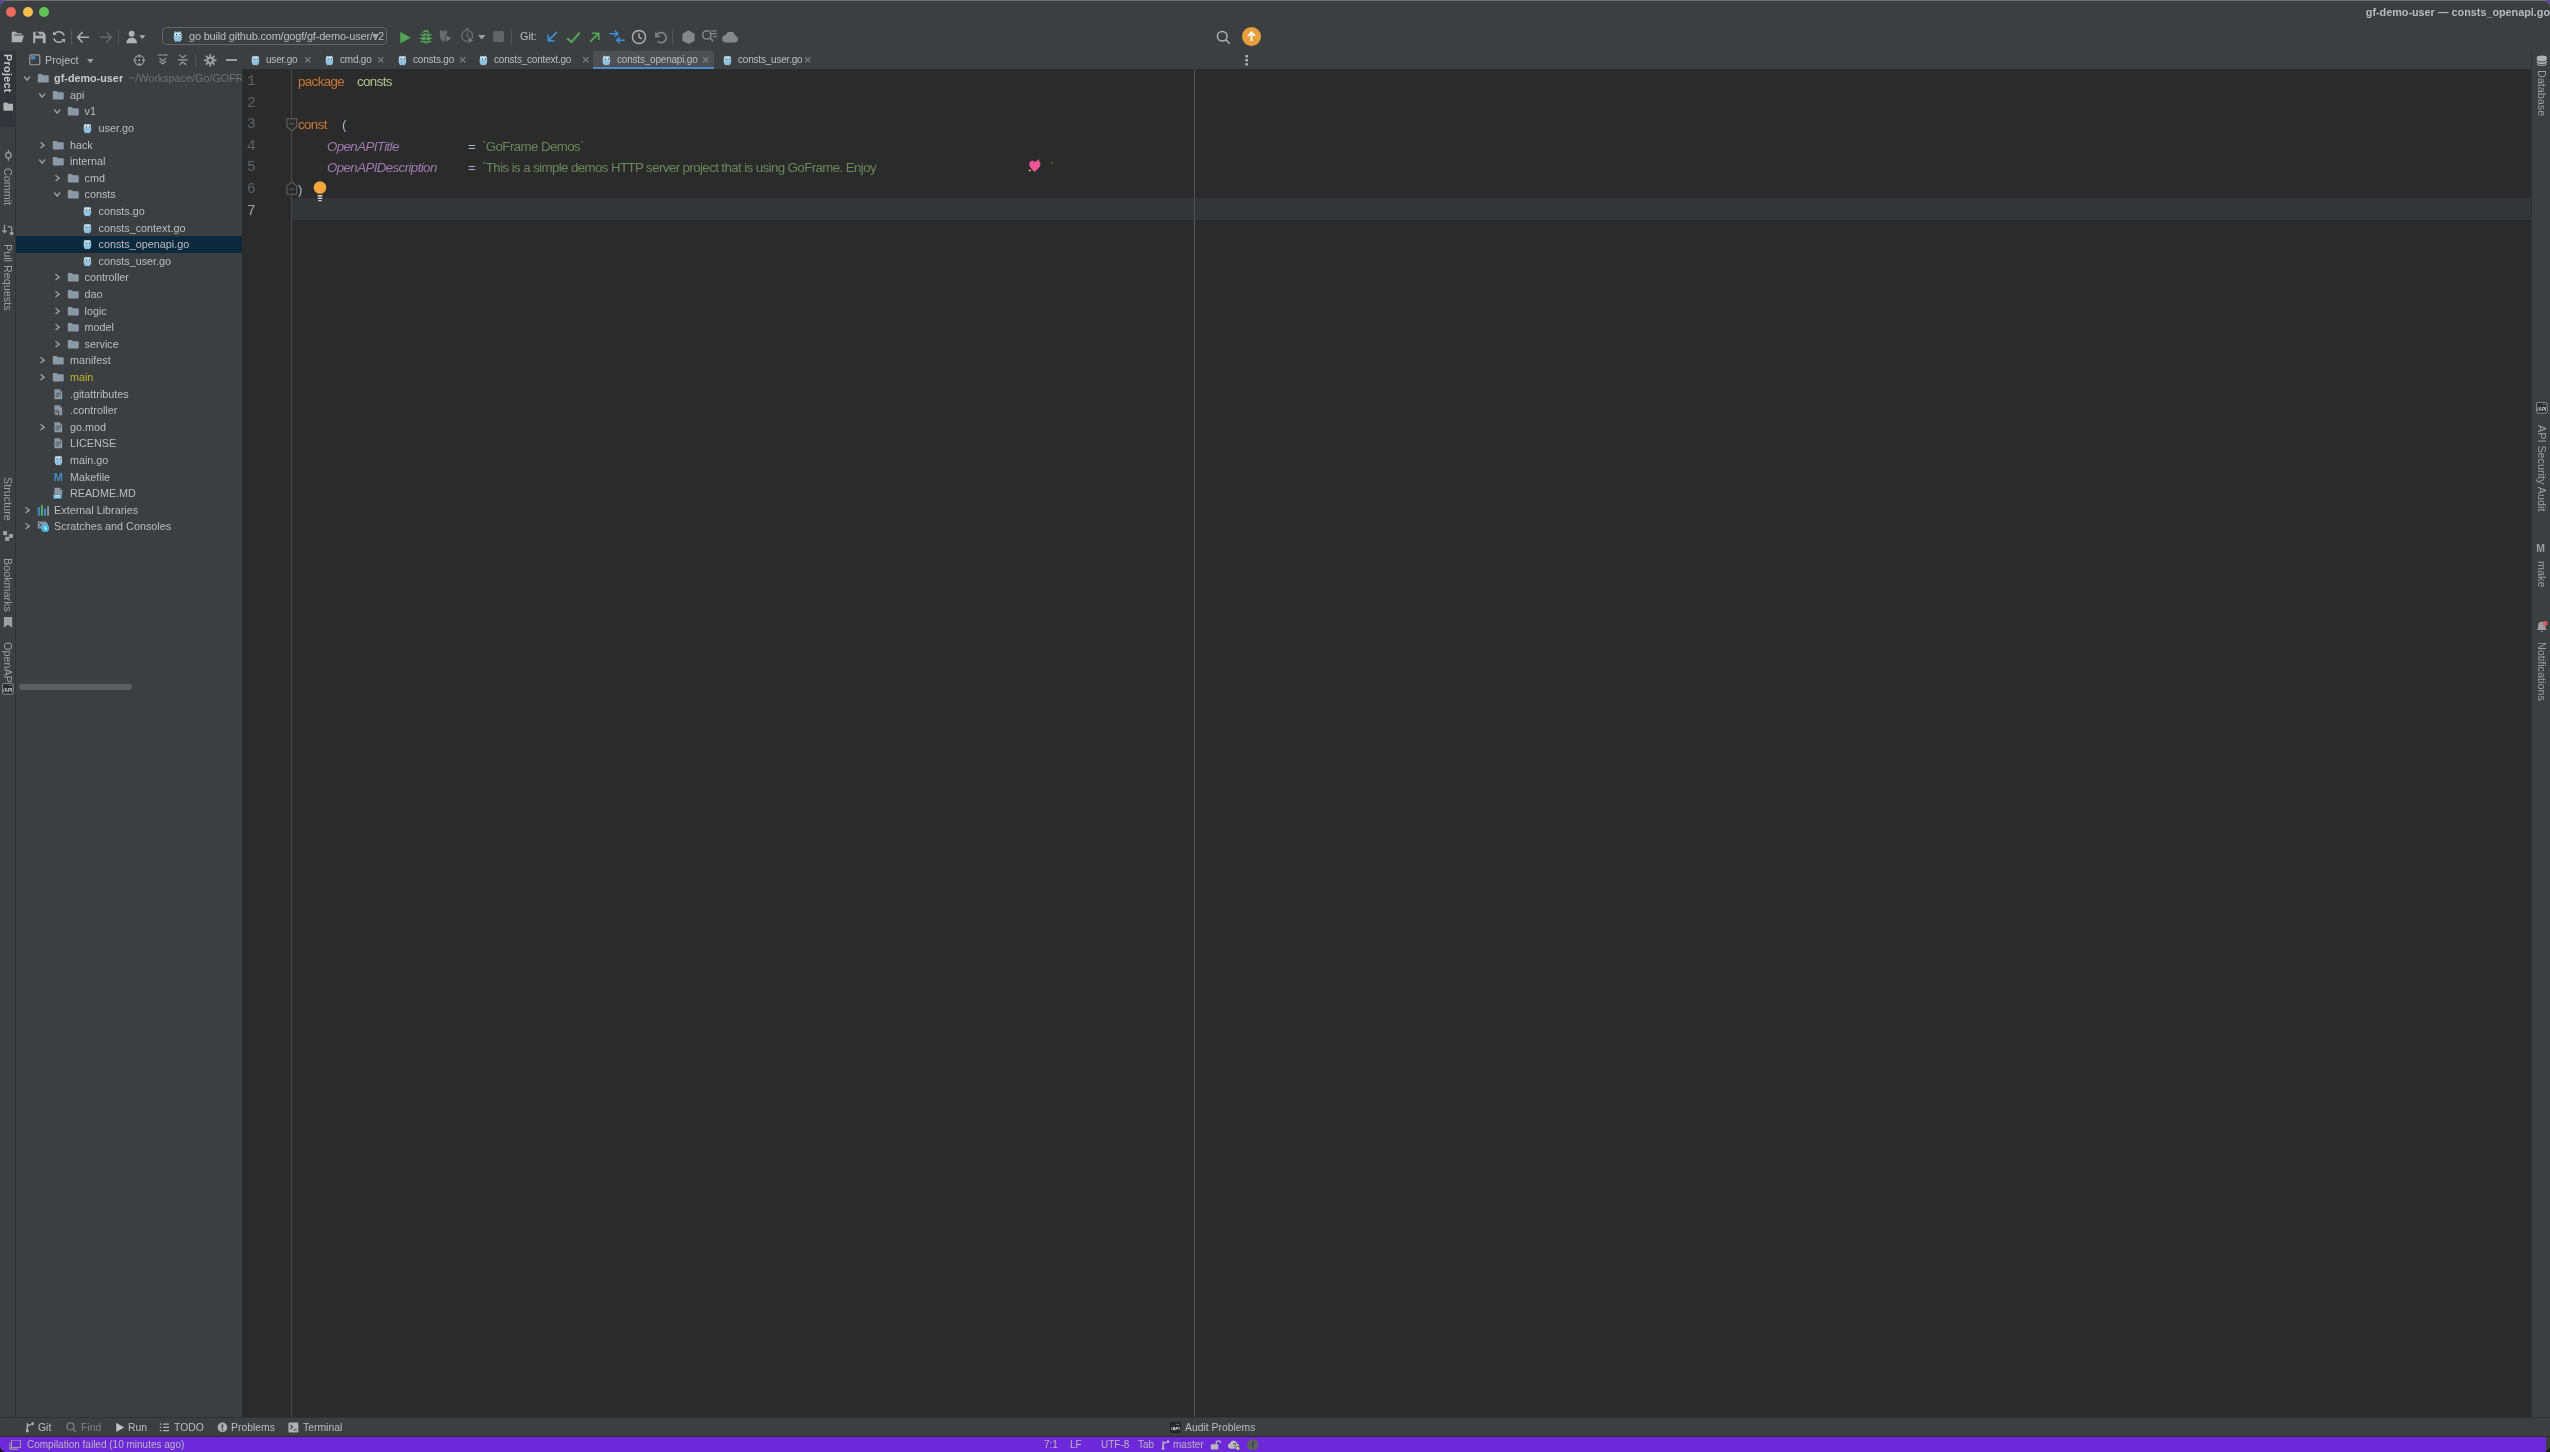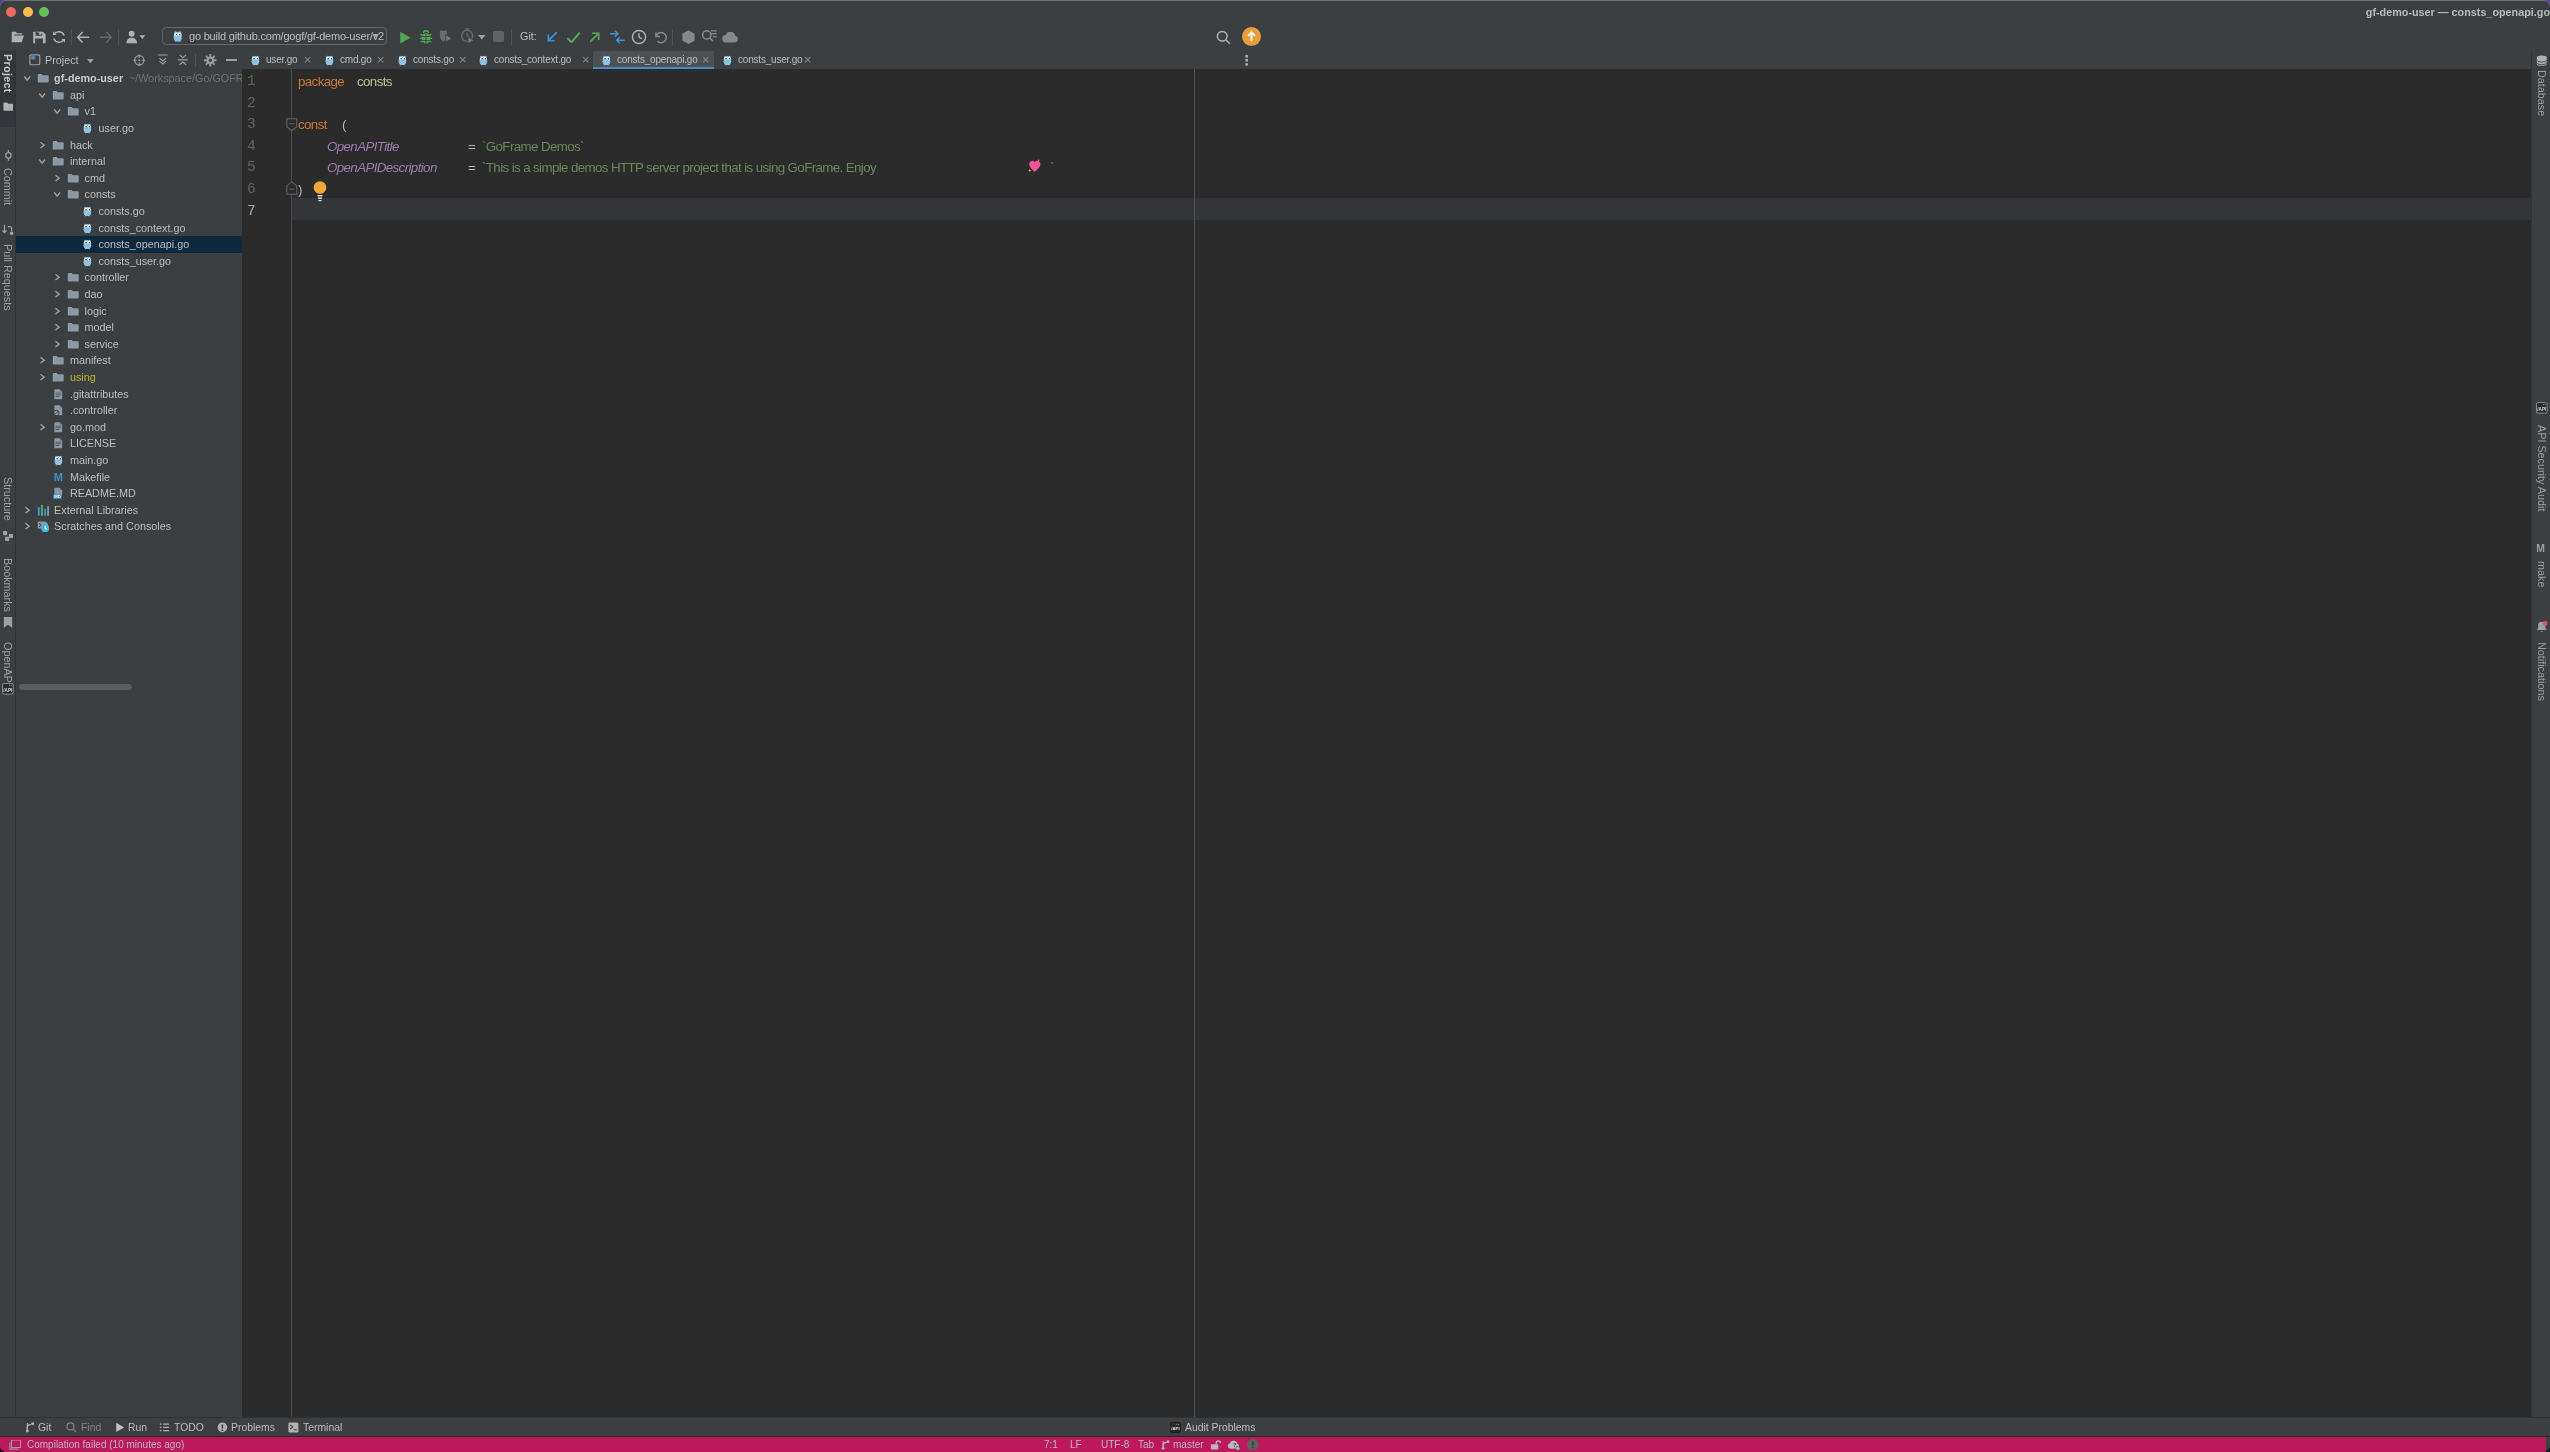--- a/index.html
+++ b/index.html
@@ -535,7 +535,7 @@
               <use href="#folder"></use>
             </svg>
           </span>
-          <span style="color:#bbb529">using</span>
+          <span style="color:#bbb529">main</span>
         </div>
 <div class="tree-row pl1" style="top:335px">
           <span class="chv"></span>

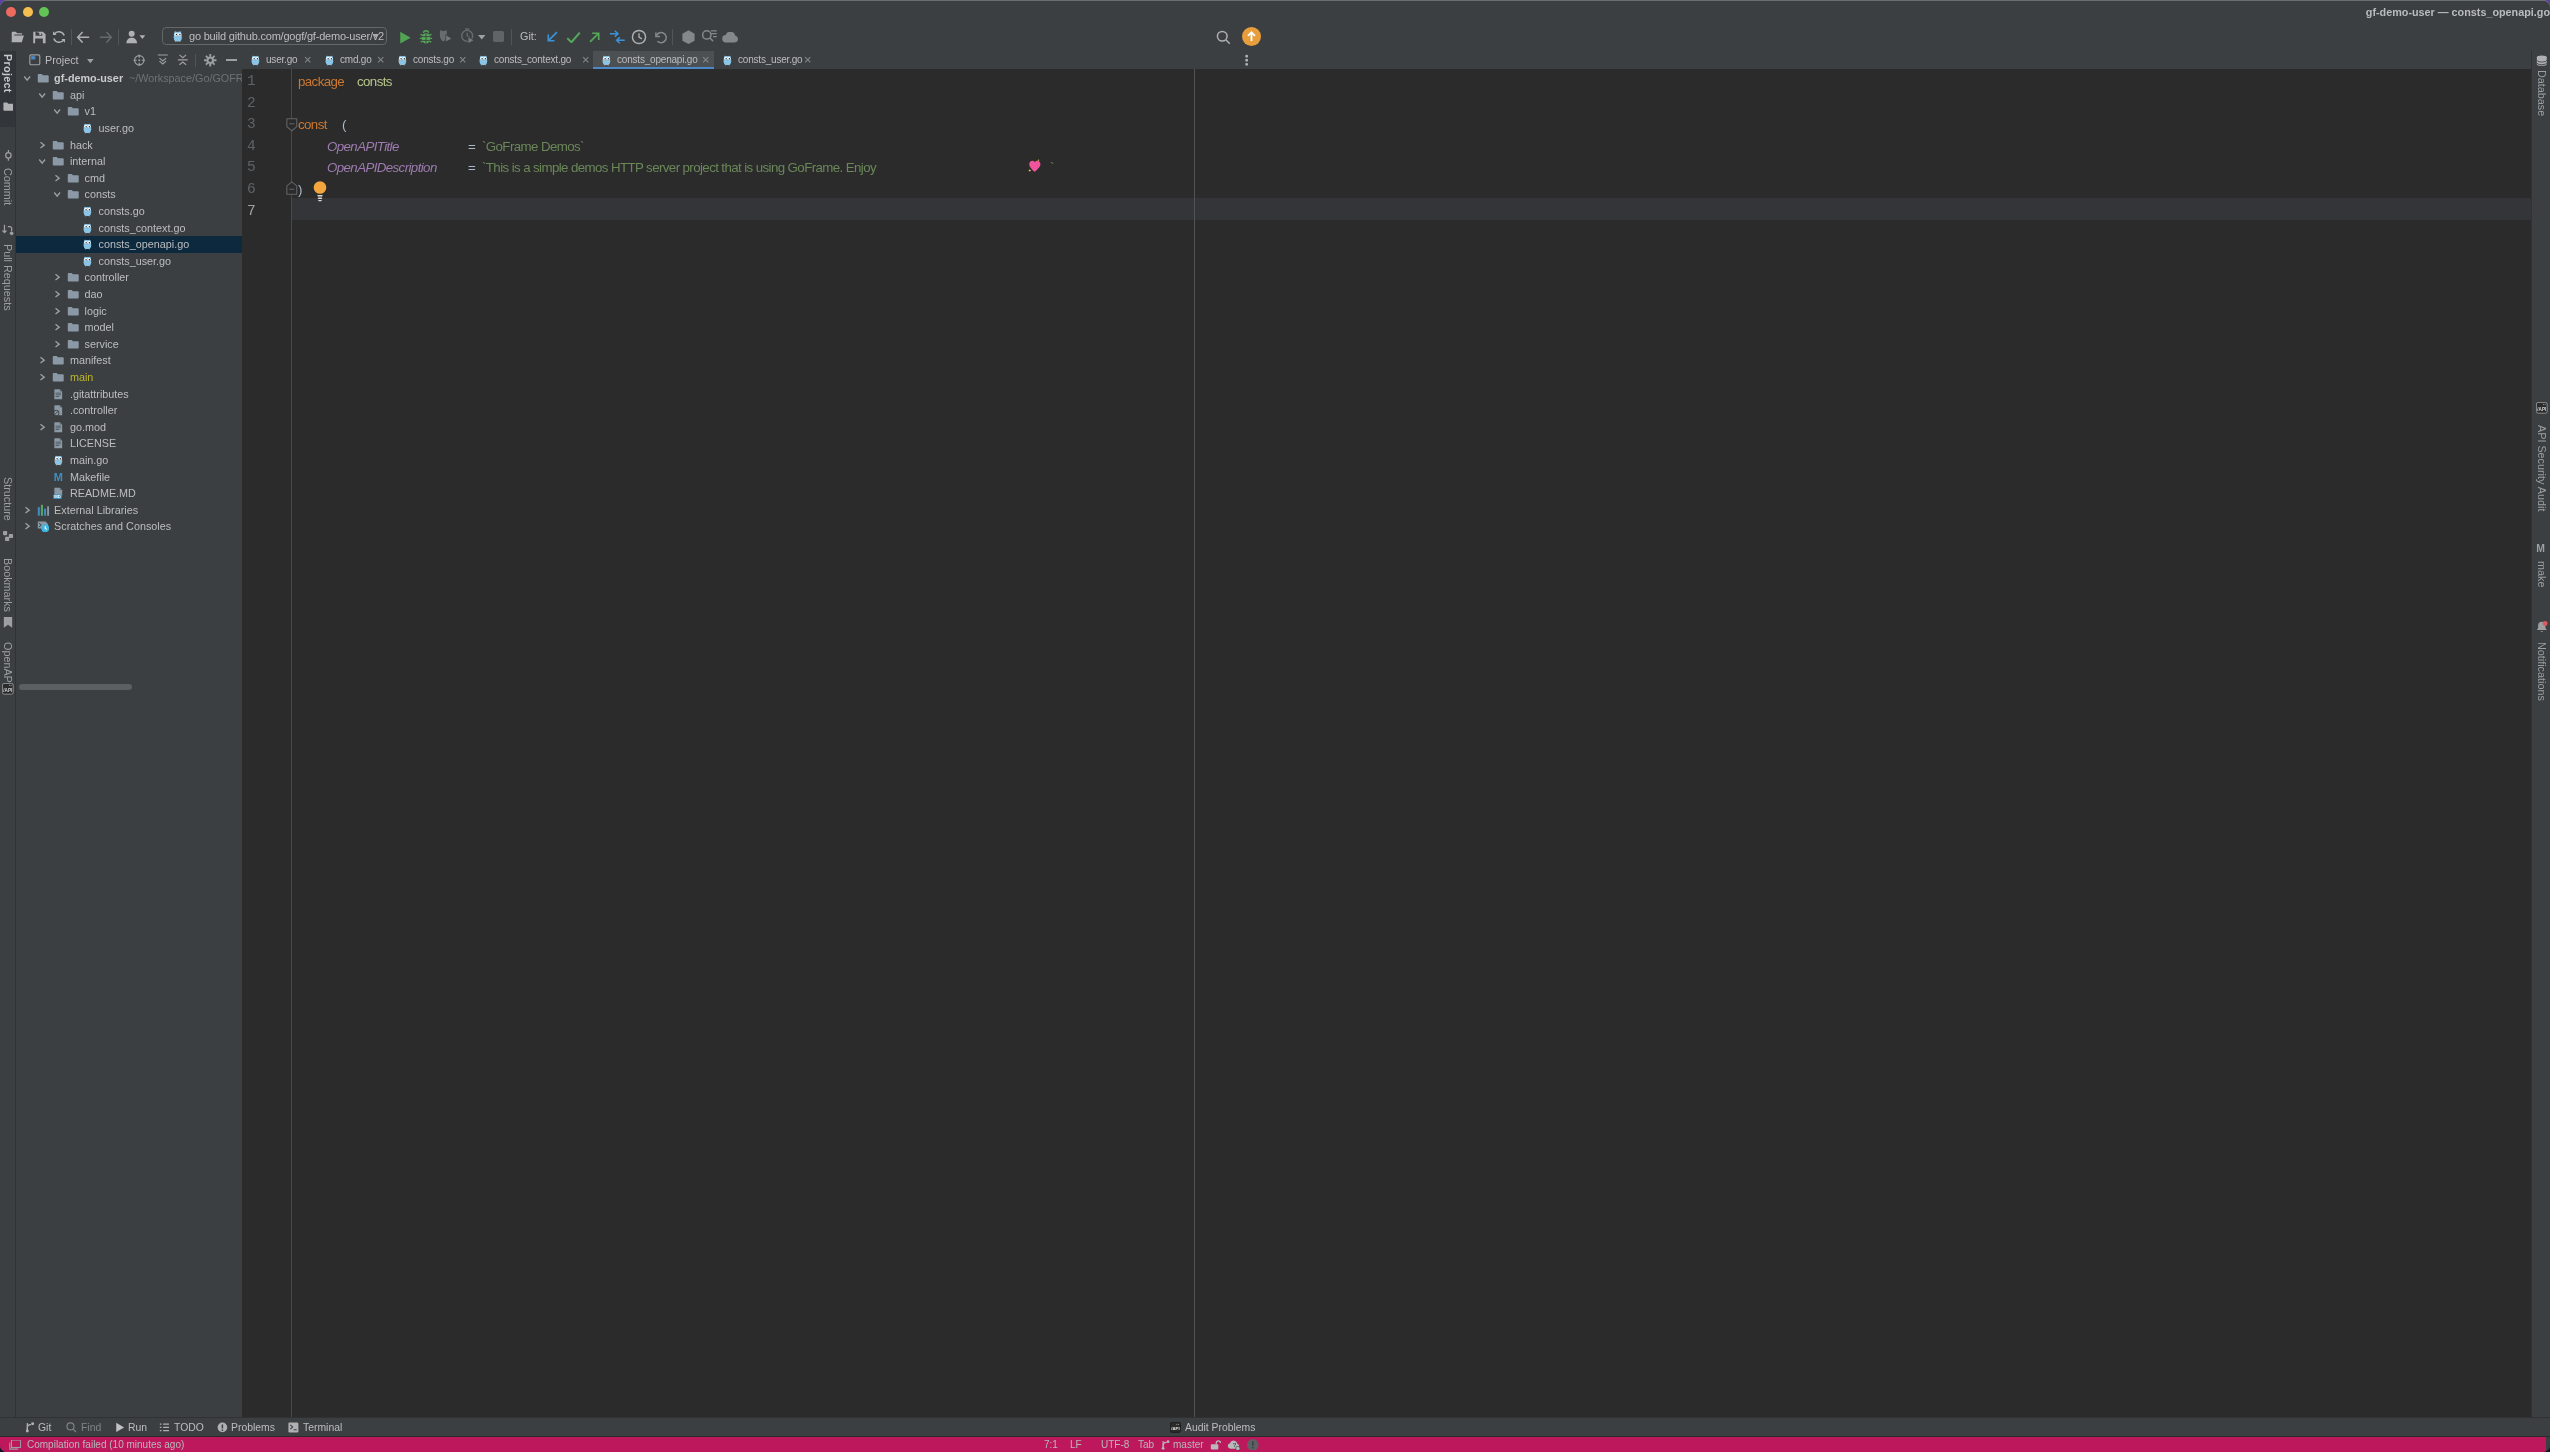--- a/index.html
+++ b/index.html
@@ -34,7 +34,7 @@
 
 #bbar{position:absolute;left:0;right:0;bottom:15px;height:20px;background:#3c3f41;border-top:0.8px solid #2f3133;border-bottom:0.8px solid #2a2a2b;color:#bbbdbf;font-size:10.4px}
 .bitem{position:absolute;top:0;height:18px;line-height:19px}
-#sbar{position:absolute;left:0;right:4px;bottom:0;height:15px;background:#be185d;color:#b7b9bb;font-size:10px;line-height:15px}
+#sbar{position:absolute;left:0;right:4px;bottom:0;height:15px;background:#6d28d9;color:#b7b9bb;font-size:10px;line-height:15px}
 .tree-row{position:absolute;left:0;width:227px;height:16.6px;display:flex;align-items:center;color:#bcbec0;font-size:10.8px;white-space:nowrap;overflow:hidden}
 .chv{width:14px;flex:0 0 14px;display:flex;align-items:center;justify-content:flex-start}
 .icn{width:12.5px;height:12.5px;flex:0 0 12.5px;margin-right:5px;position:relative}

